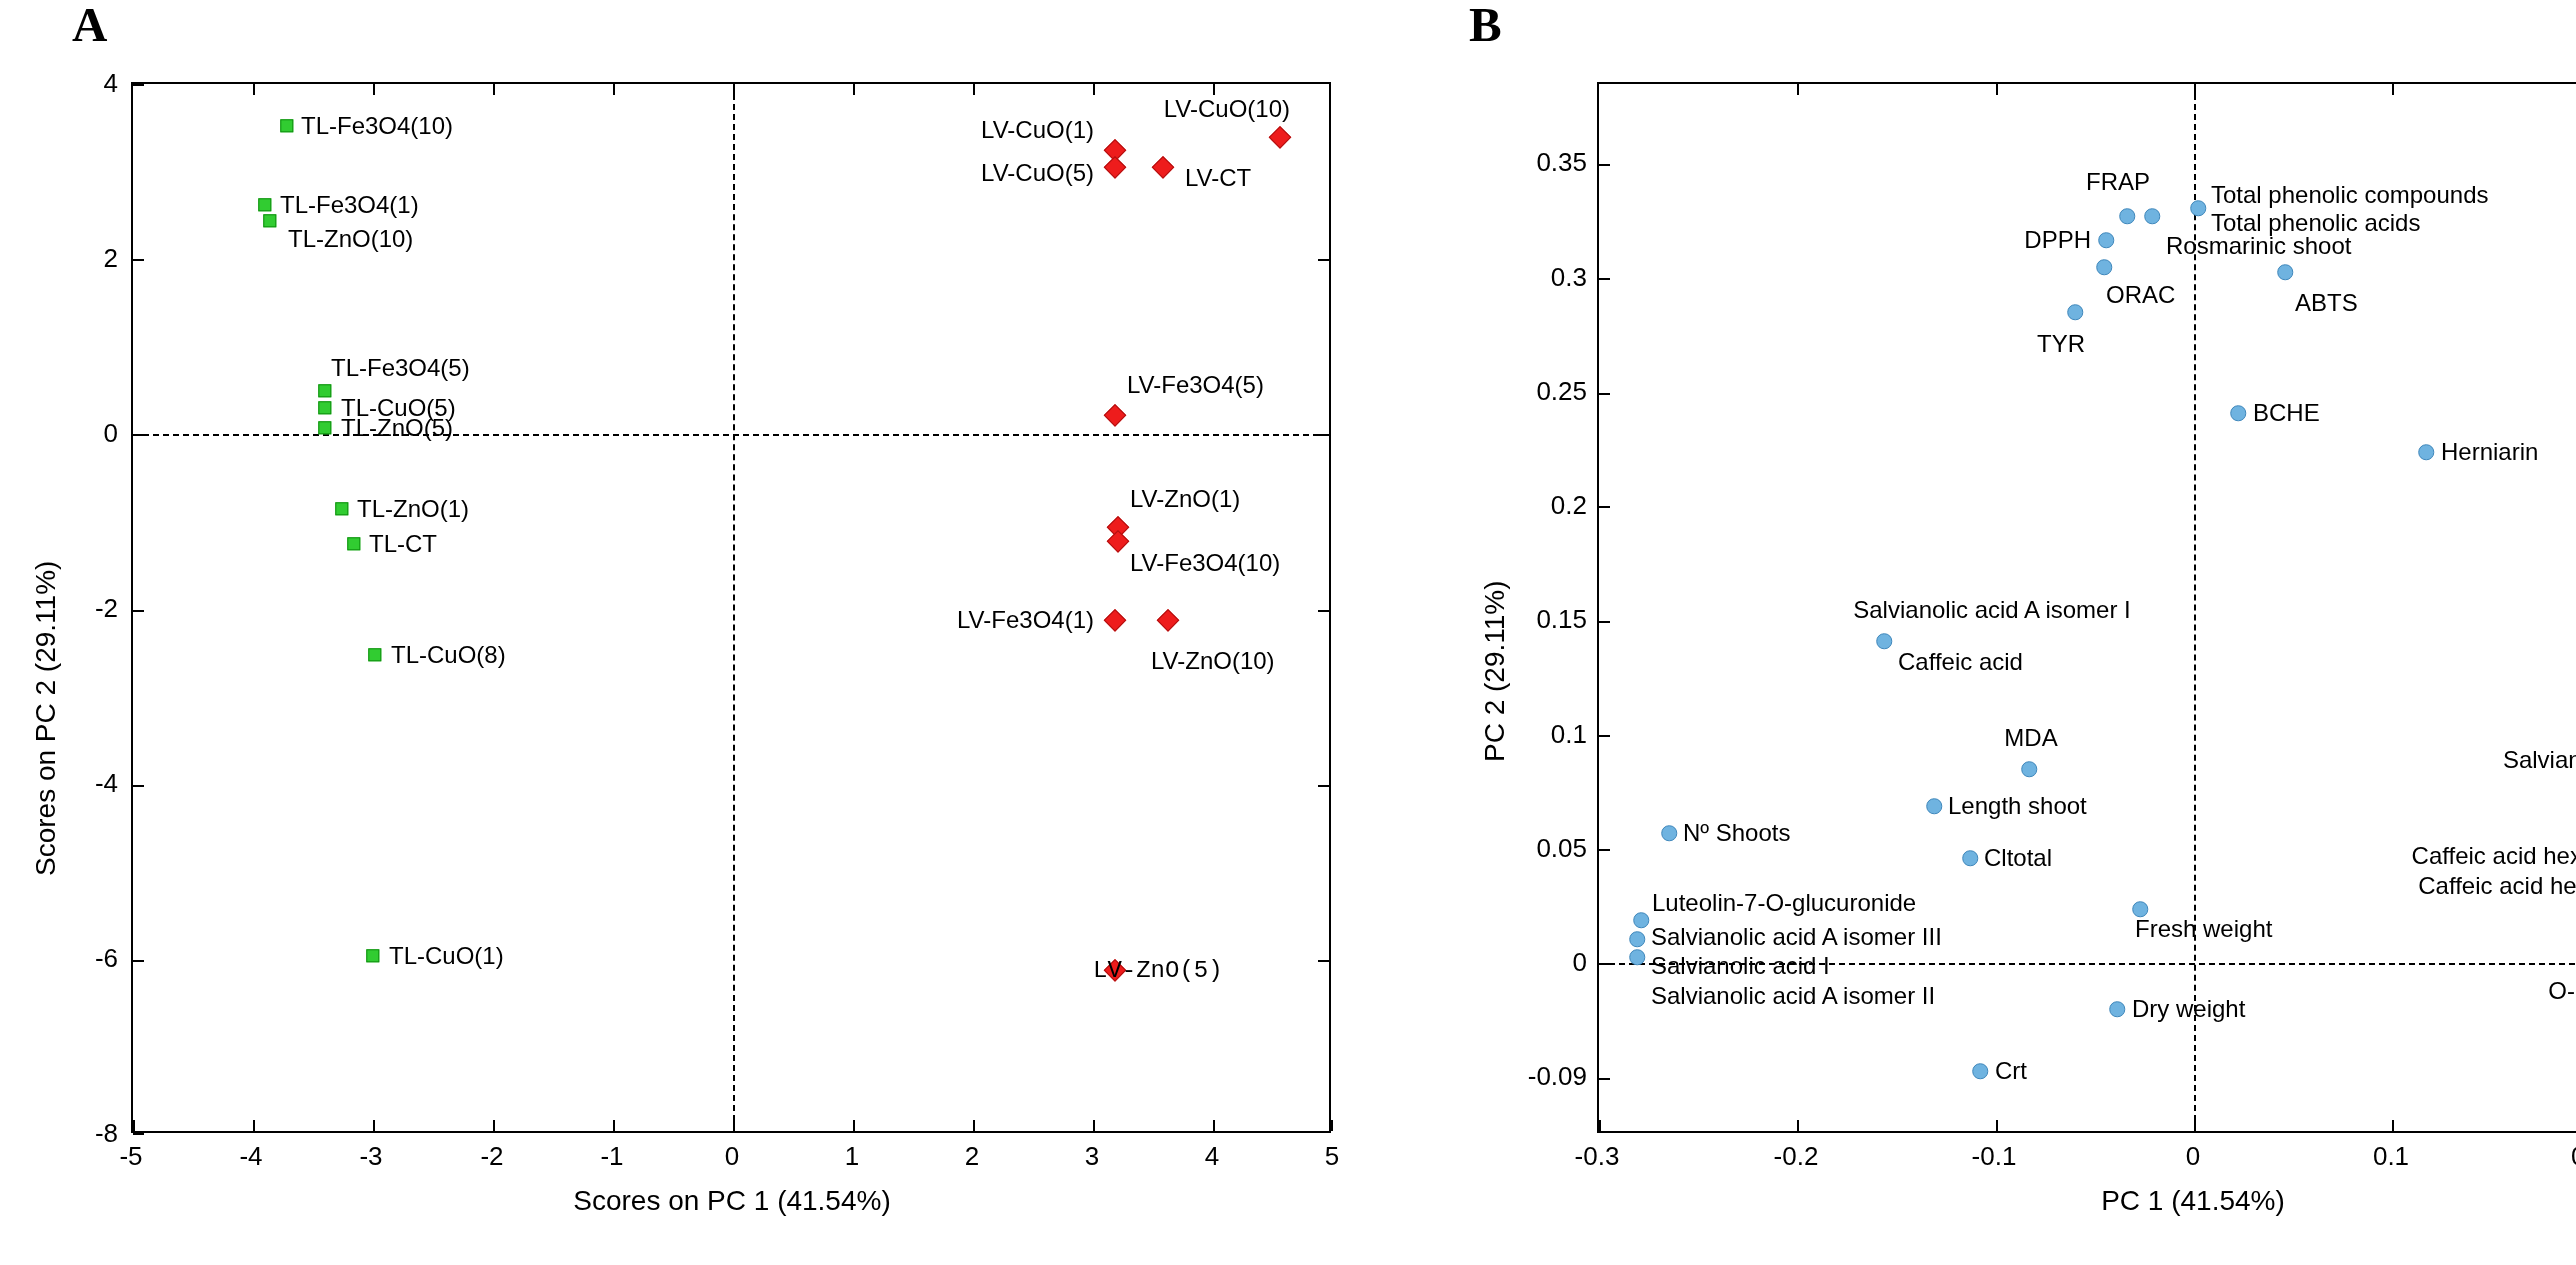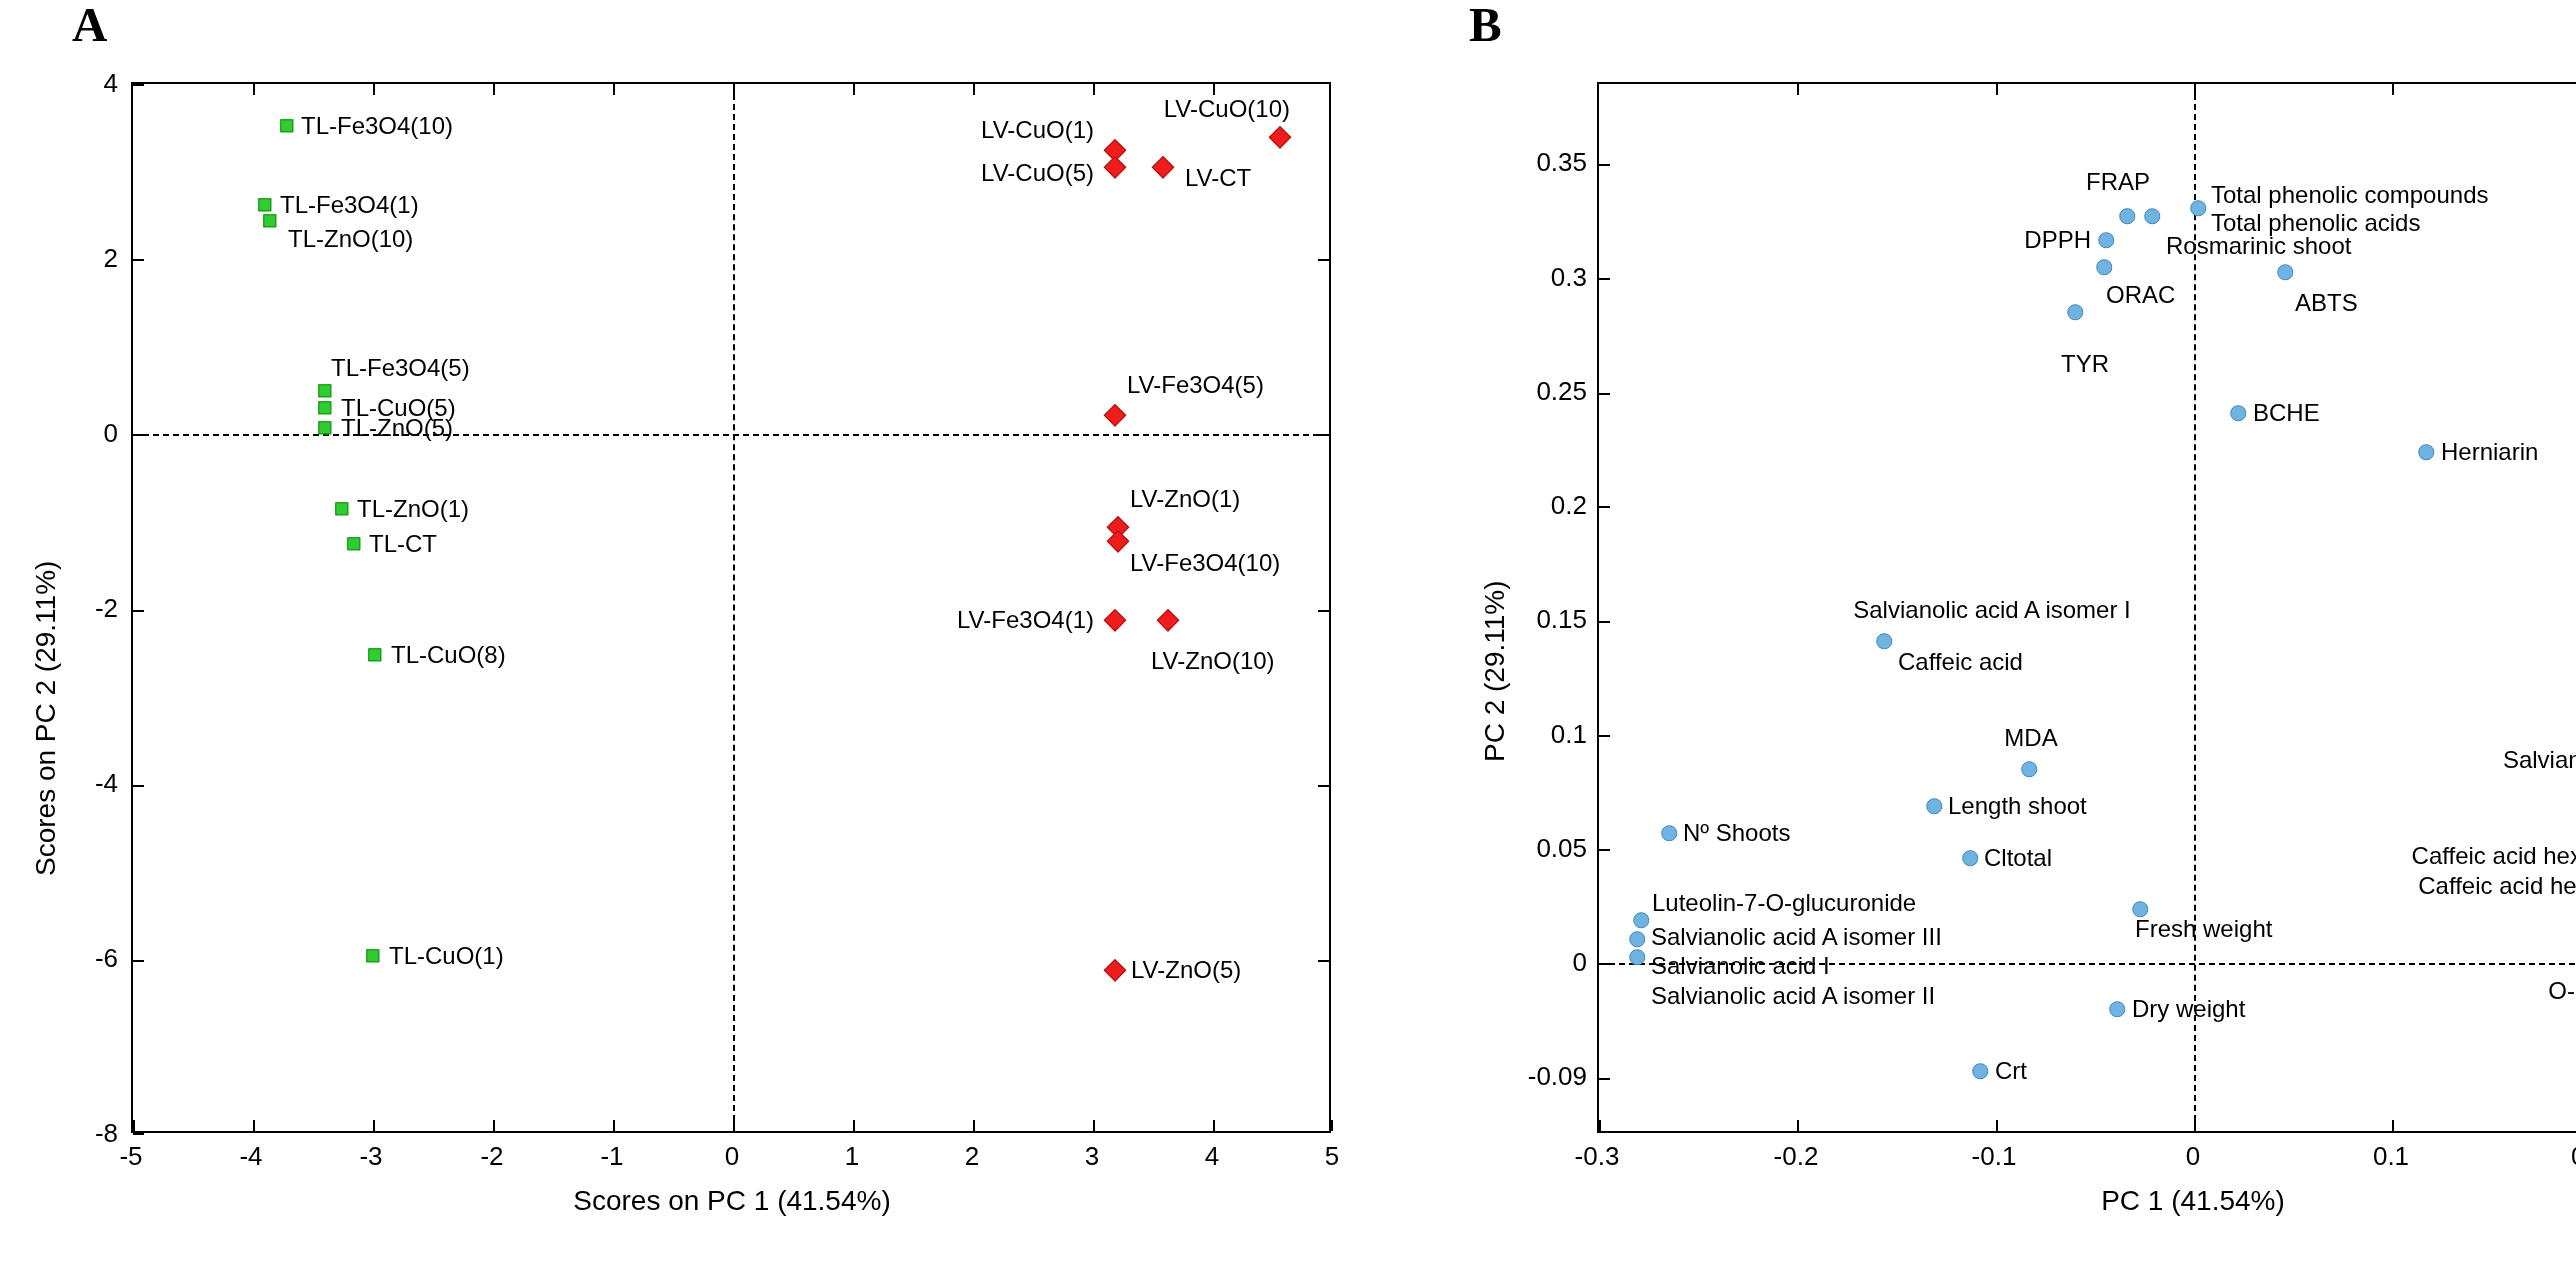--- a/index.html
+++ b/index.html
@@ -354,7 +354,7 @@
       <div class="pt-label left" style="left:492px; top:156px;">DPPH</div>
       <div class="pt-label right" style="left:507px; top:211px;">ORAC</div>
       <div class="pt-label right" style="left:696px; top:219px;">ABTS</div>
-      <div class="pt-label center" style="left:486px; top:260px;margin-top:20px;">TYR</div>
+      <div class="pt-label center" style="left:462px; top:260px;">TYR</div>
       <div class="pt-label right" style="left:654px; top:329px;">BCHE</div>
       <div class="pt-label right" style="left:842px; top:368px;">Herniarin</div>
       <div class="pt-label center" style="left:393px; top:526px;">Salvianolic acid A isomer I</div>

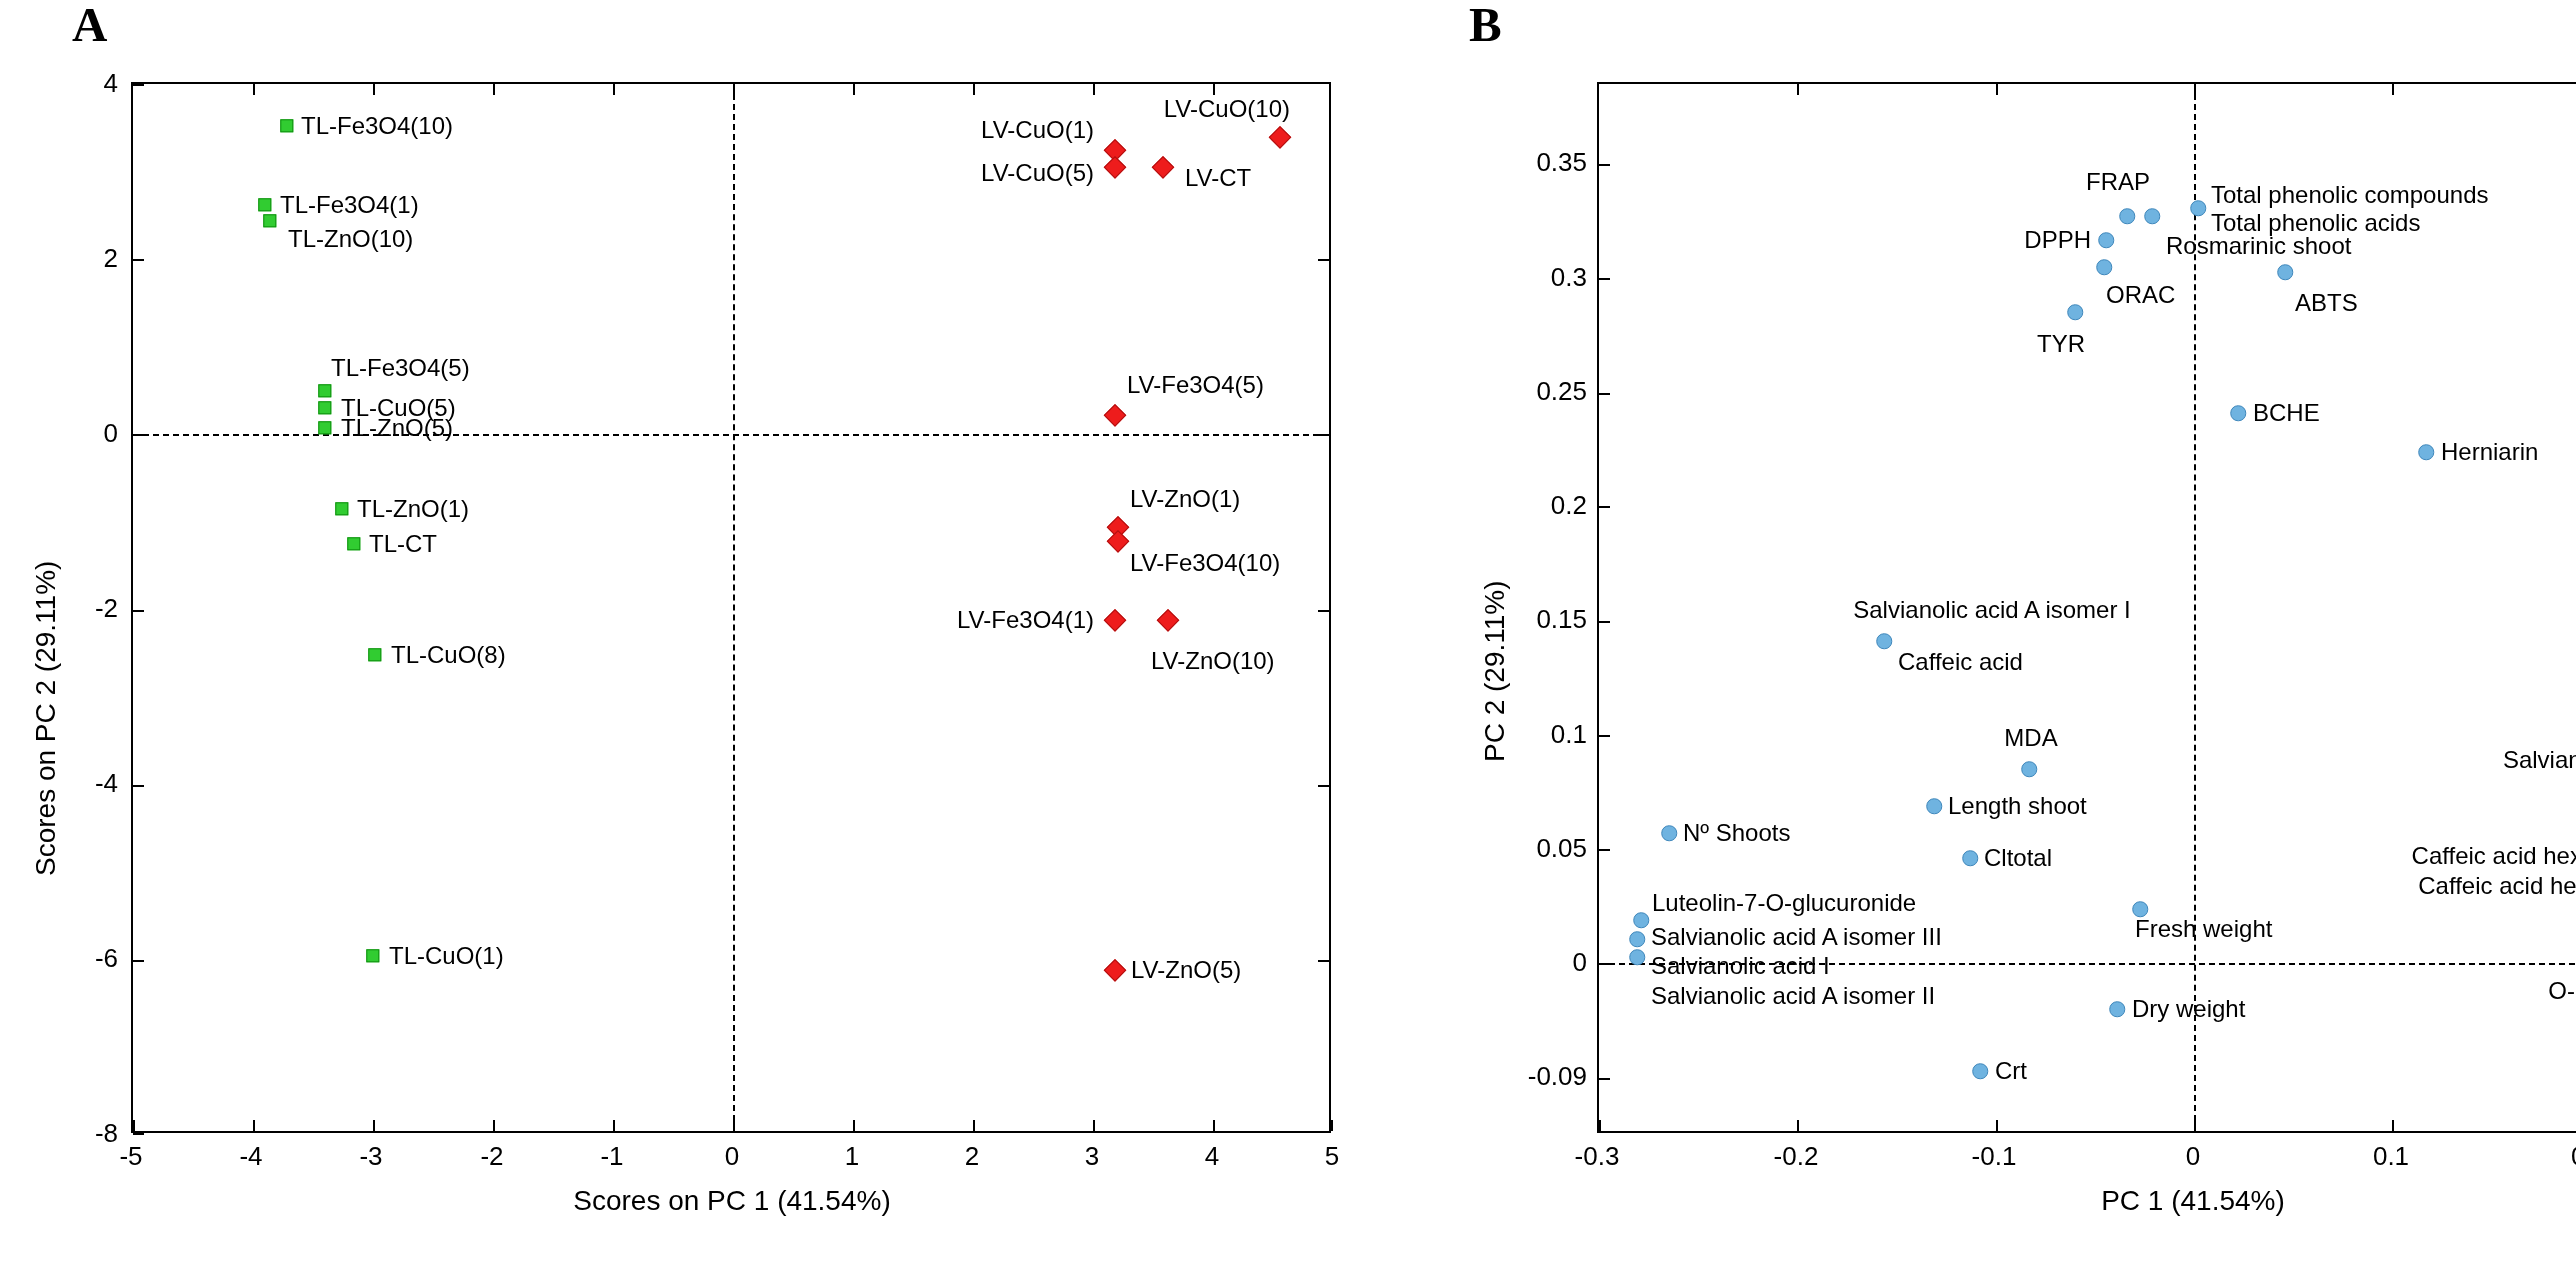--- a/index.html
+++ b/index.html
@@ -264,7 +264,7 @@
       <div class="pt-label right" style="left:997px; top:479px;">LV-Fe3O4(10)</div>
       <div class="pt-label left" style="left:961px; top:536px;">LV-Fe3O4(1)</div>
       <div class="pt-label right" style="left:1018px; top:577px;">LV-ZnO(10)</div>
-      <div class="pt-label right" style="left:998px; top:886px;">LV-ZnO(5)</div>
+      <div class="pt-label right" style="left:960px; top:886px;font-family:Liberation Mono, monospace;">LV-ZnO(5)</div>
     </div>
 
     <div class="tick-label-x" style="left:131px;  top:1141px;">-5</div>

